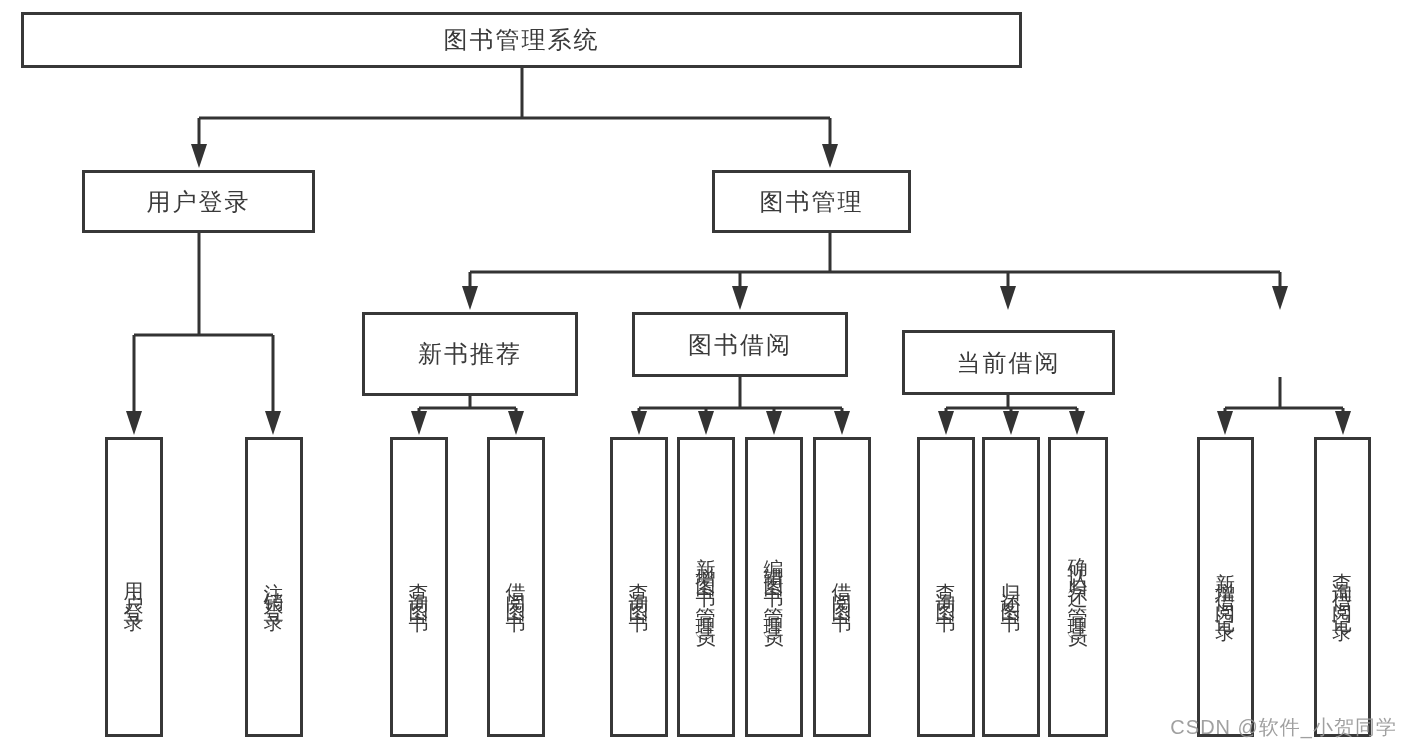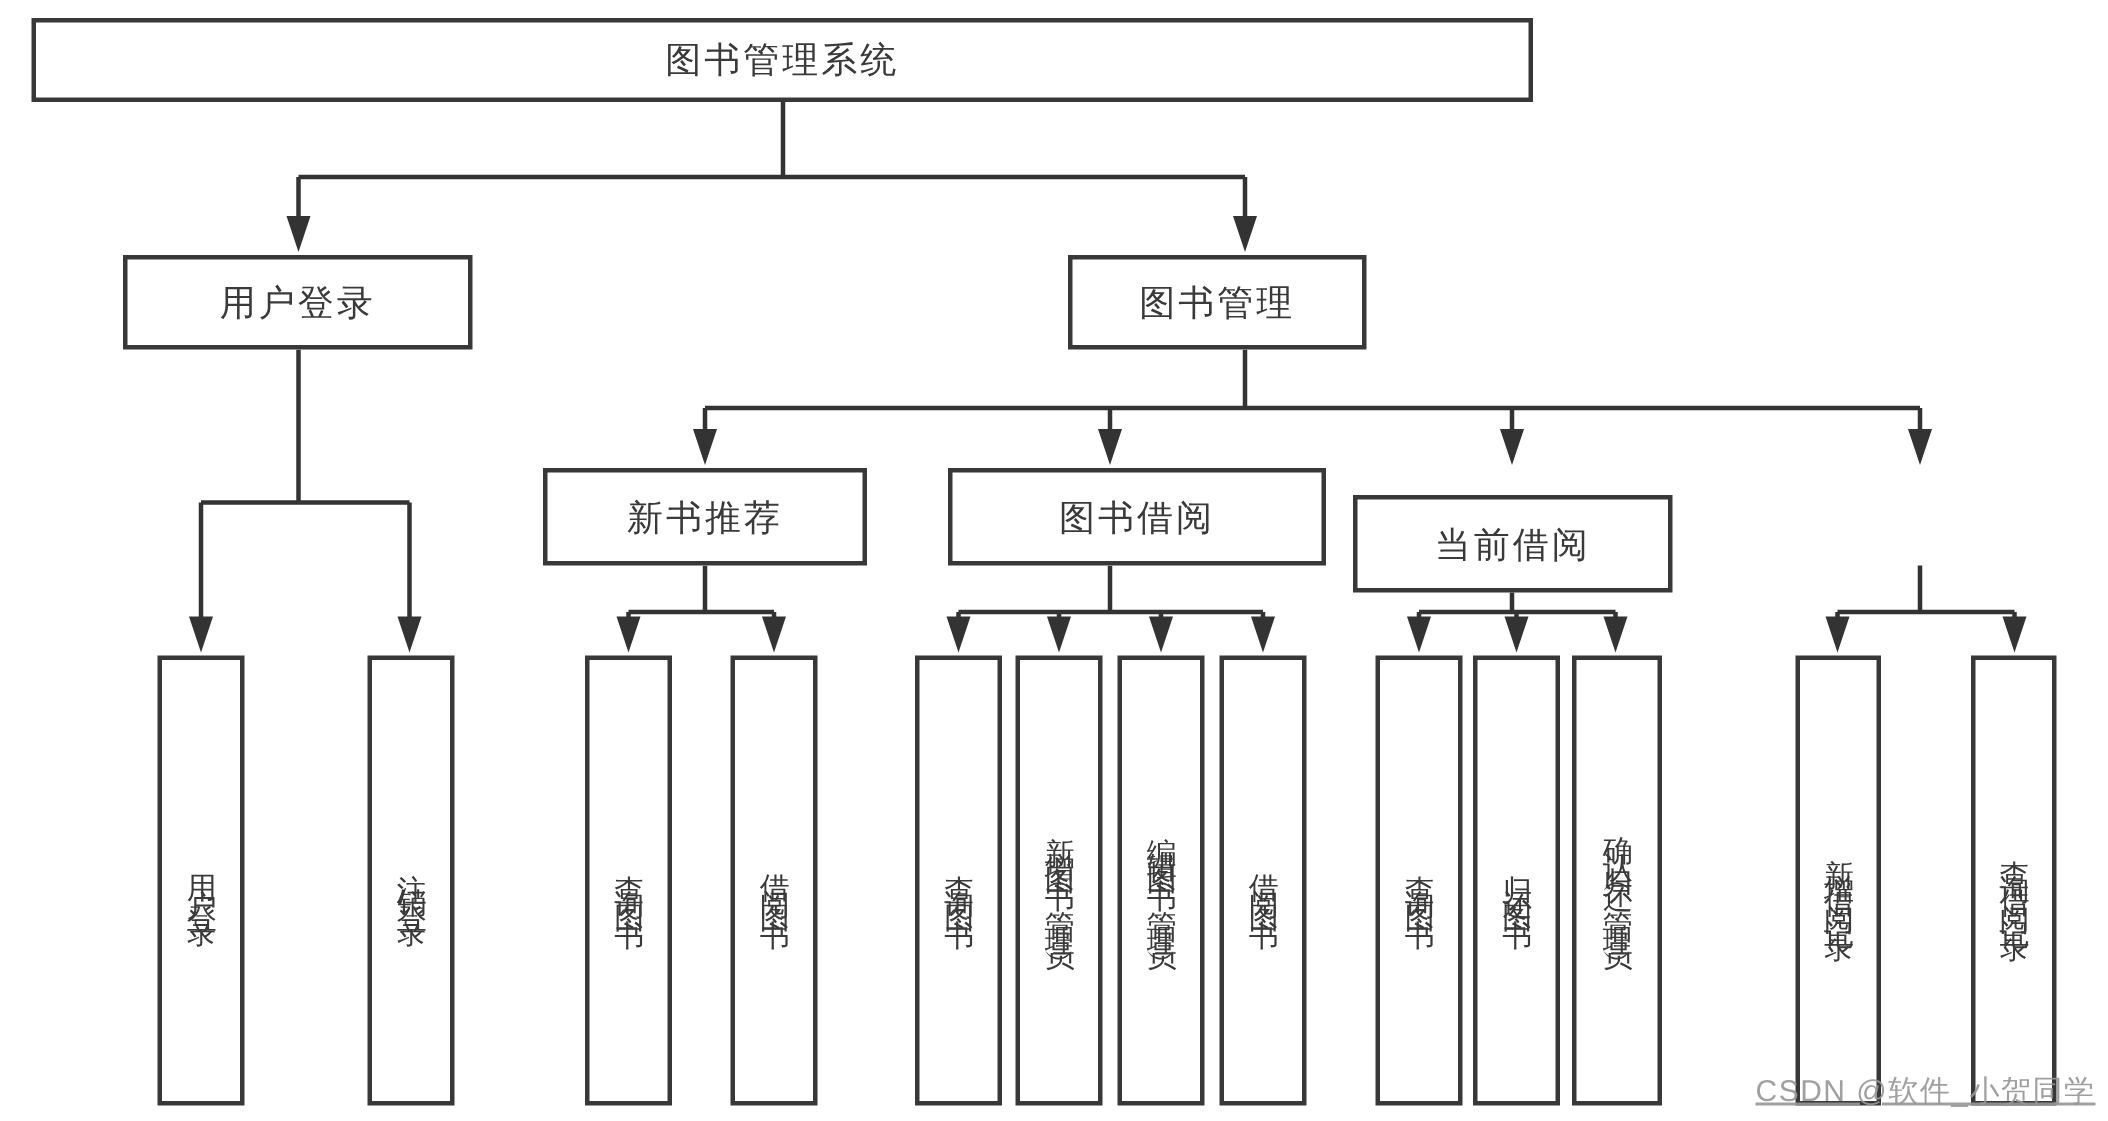--- a/index.html
+++ b/index.html
@@ -113,7 +113,7 @@
     <span>图书管理</span>
   </div>
 
-  <div class="node h" style="left:362px; top:312px; width:216px; height:65px">
+  <div class="node h" style="left:362px; top:312px; width:216px; height:84px">
     <span>新书推荐</span>
   </div>
   <div class="node h" style="left:632px; top:312px; width:252px; height:65px">

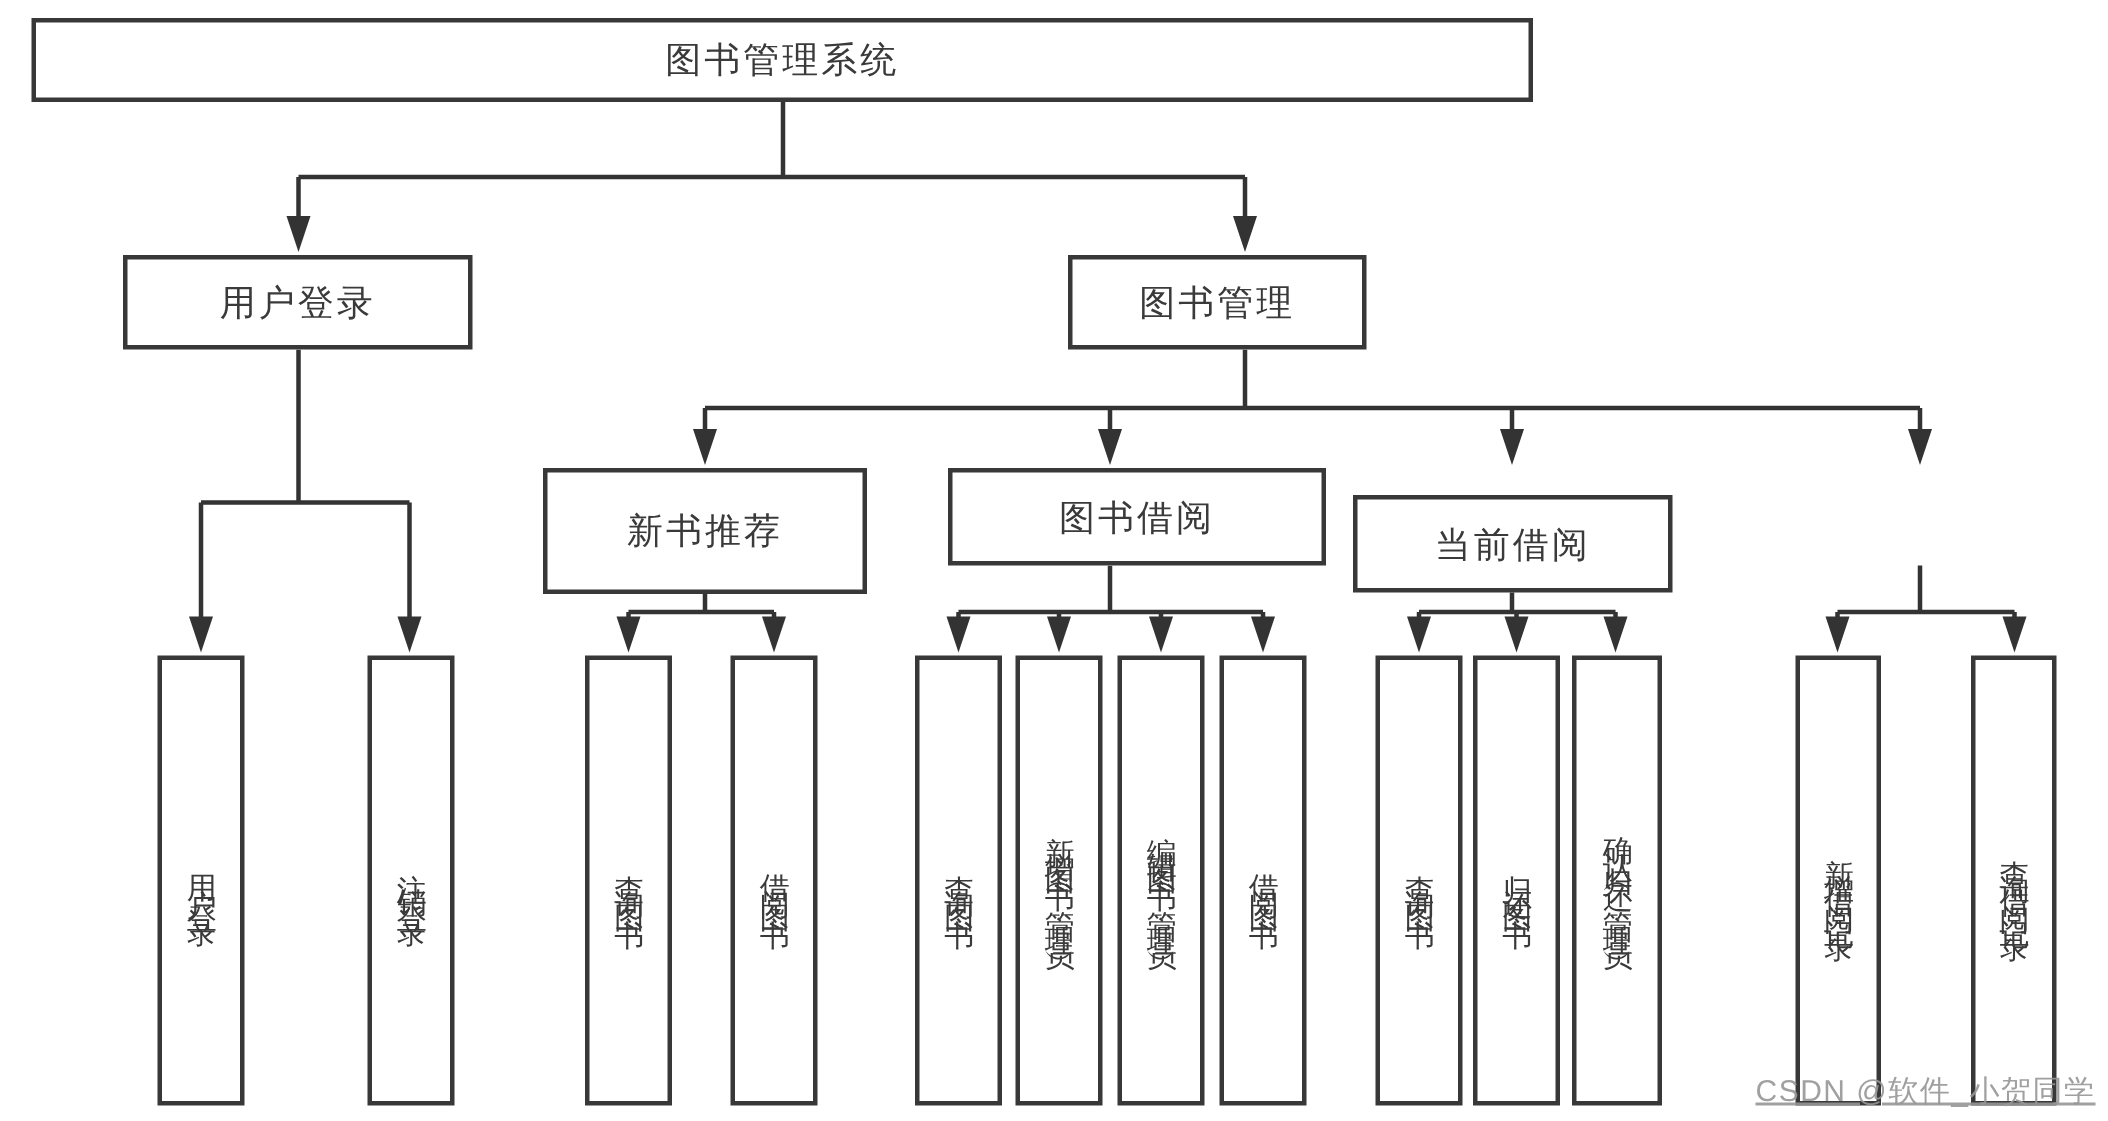--- a/index.html
+++ b/index.html
@@ -116,7 +116,7 @@
   <div class="node h" style="left:362px; top:312px; width:216px; height:84px">
     <span>新书推荐</span>
   </div>
-  <div class="node h" style="left:632px; top:312px; width:252px; height:65px">
+  <div class="node h" style="left:632px; top:312px; width:216px; height:65px">
     <span>图书借阅</span>
   </div>
   <div class="node h" style="left:902px; top:330px; width:213px; height:65px">

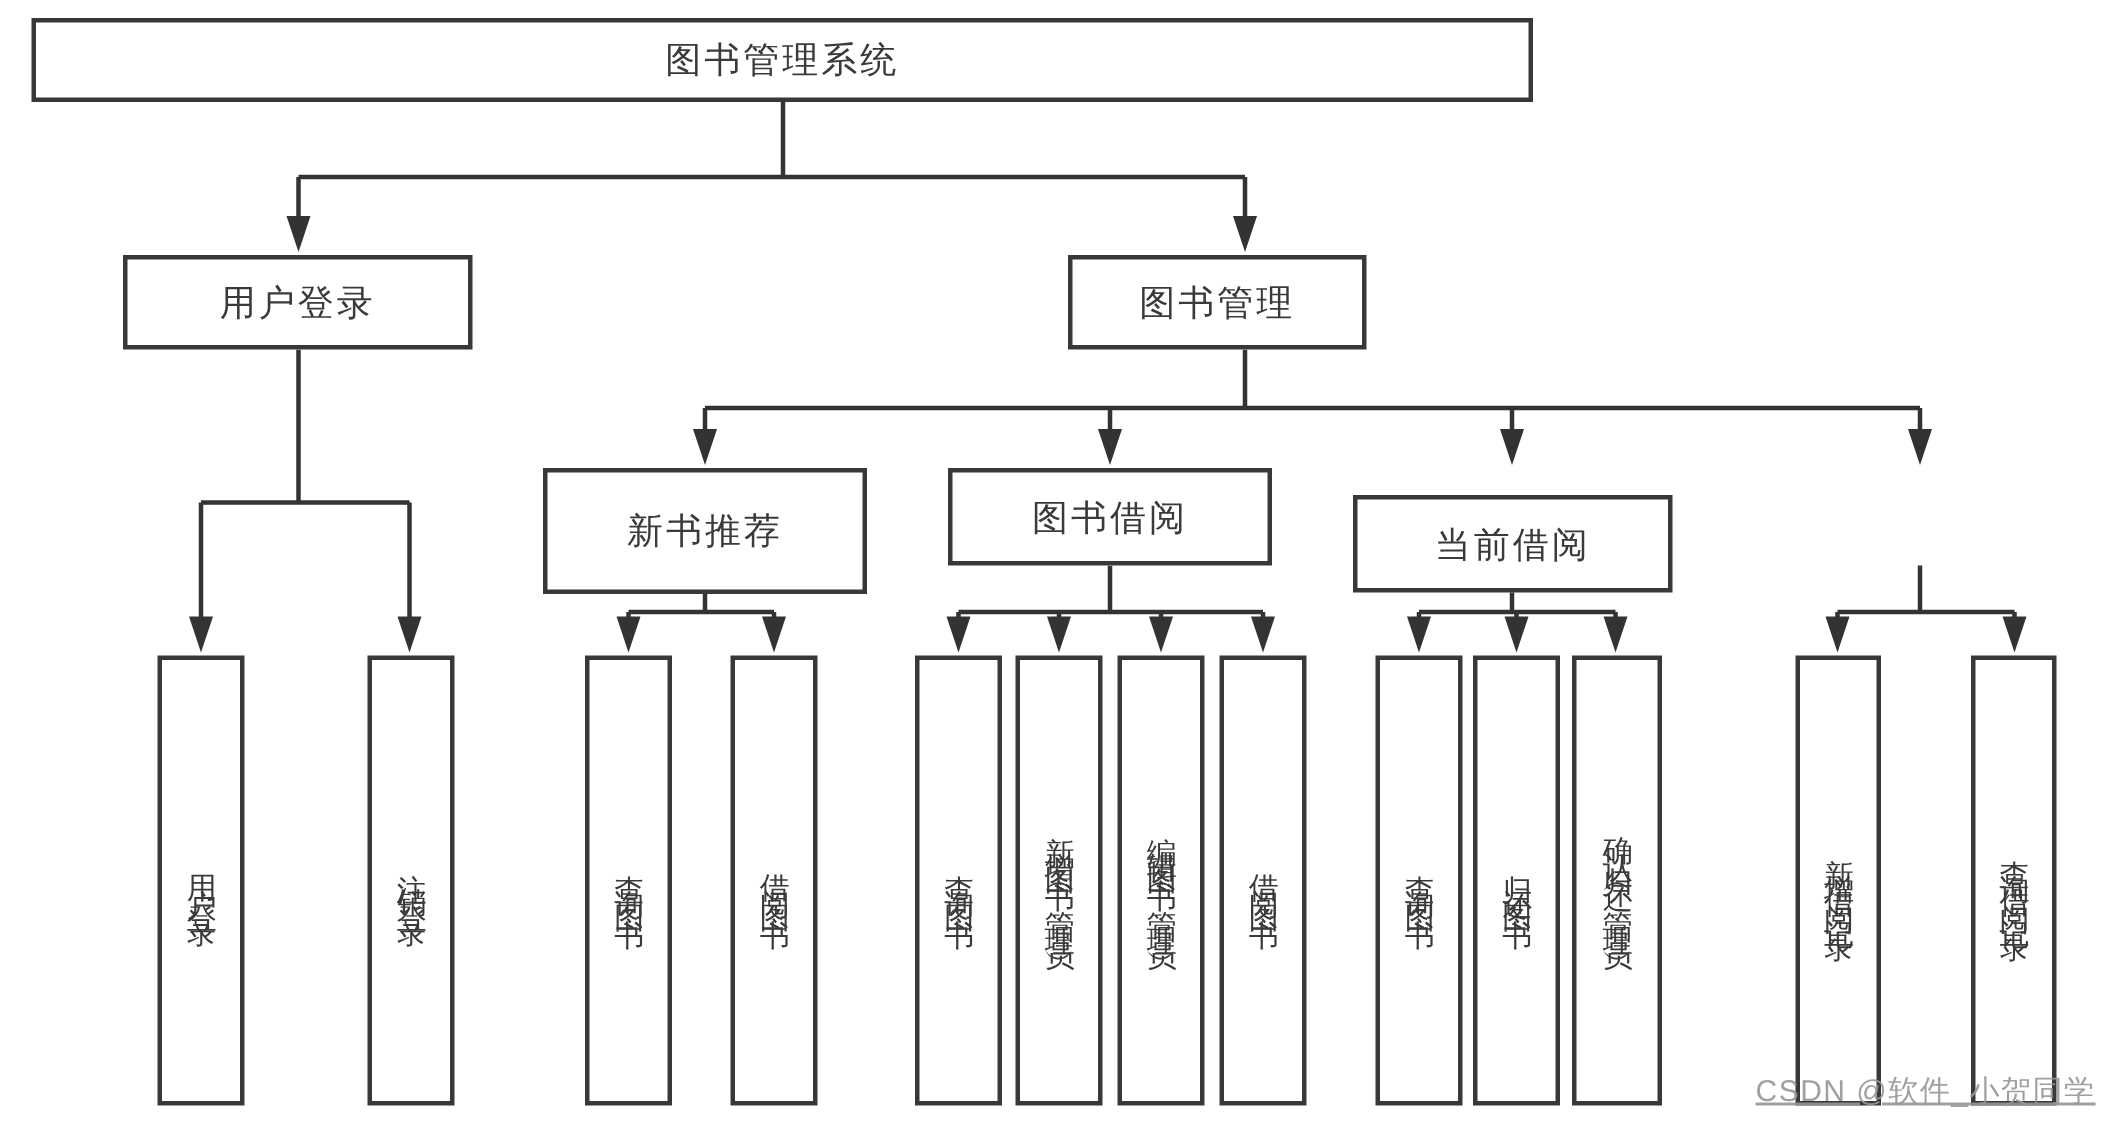--- a/index.html
+++ b/index.html
@@ -54,7 +54,6 @@
     letter-spacing: 1px;
     color: rgba(150,150,150,0.9);
     white-space: nowrap;
-    text-decoration: underline;
   }
 </style>
 </head>

